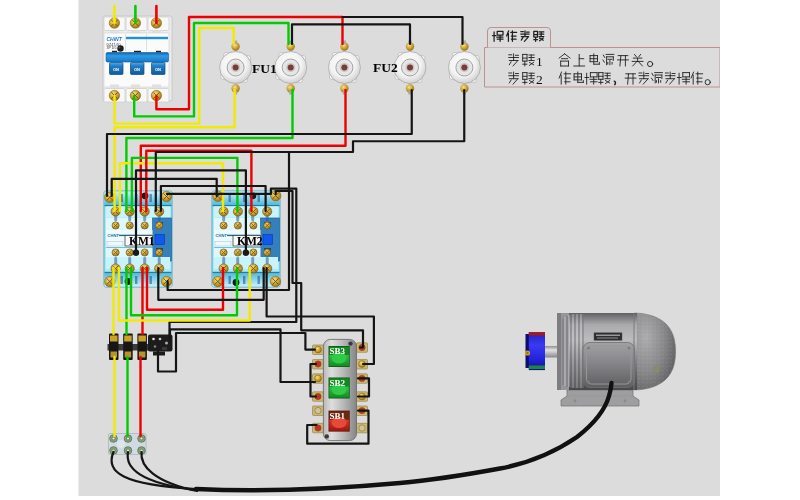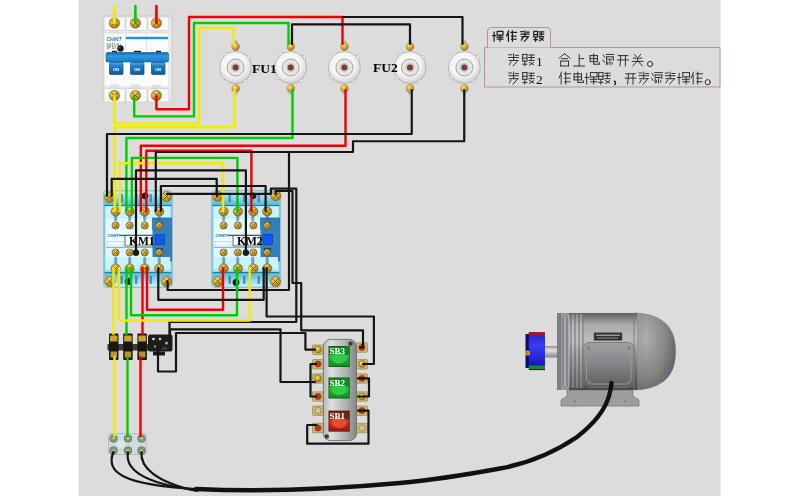--- a/index.html
+++ b/index.html
@@ -3,7 +3,7 @@
 <meta charset="utf-8">
 <style>
 html,body{margin:0;padding:0;background:#fff;}
-#stage{position:relative;width:800px;height:500px;background:#fff;overflow:hidden;
+#stage{position:relative;width:720px;height:500px;background:#fff;overflow:hidden;
 font-family:"Liberation Serif",serif;}
 </style>
 </head>

